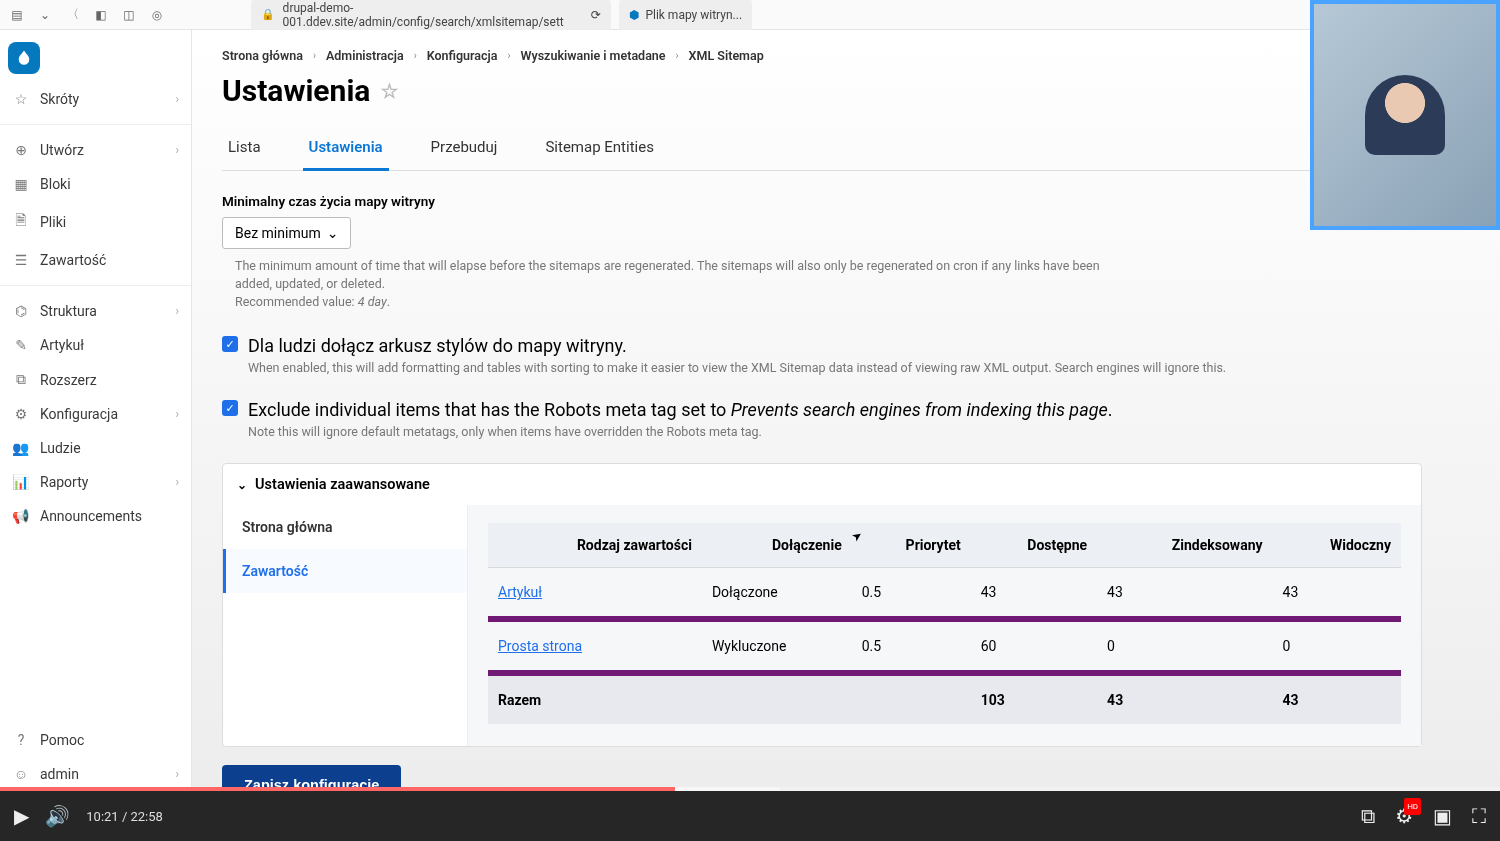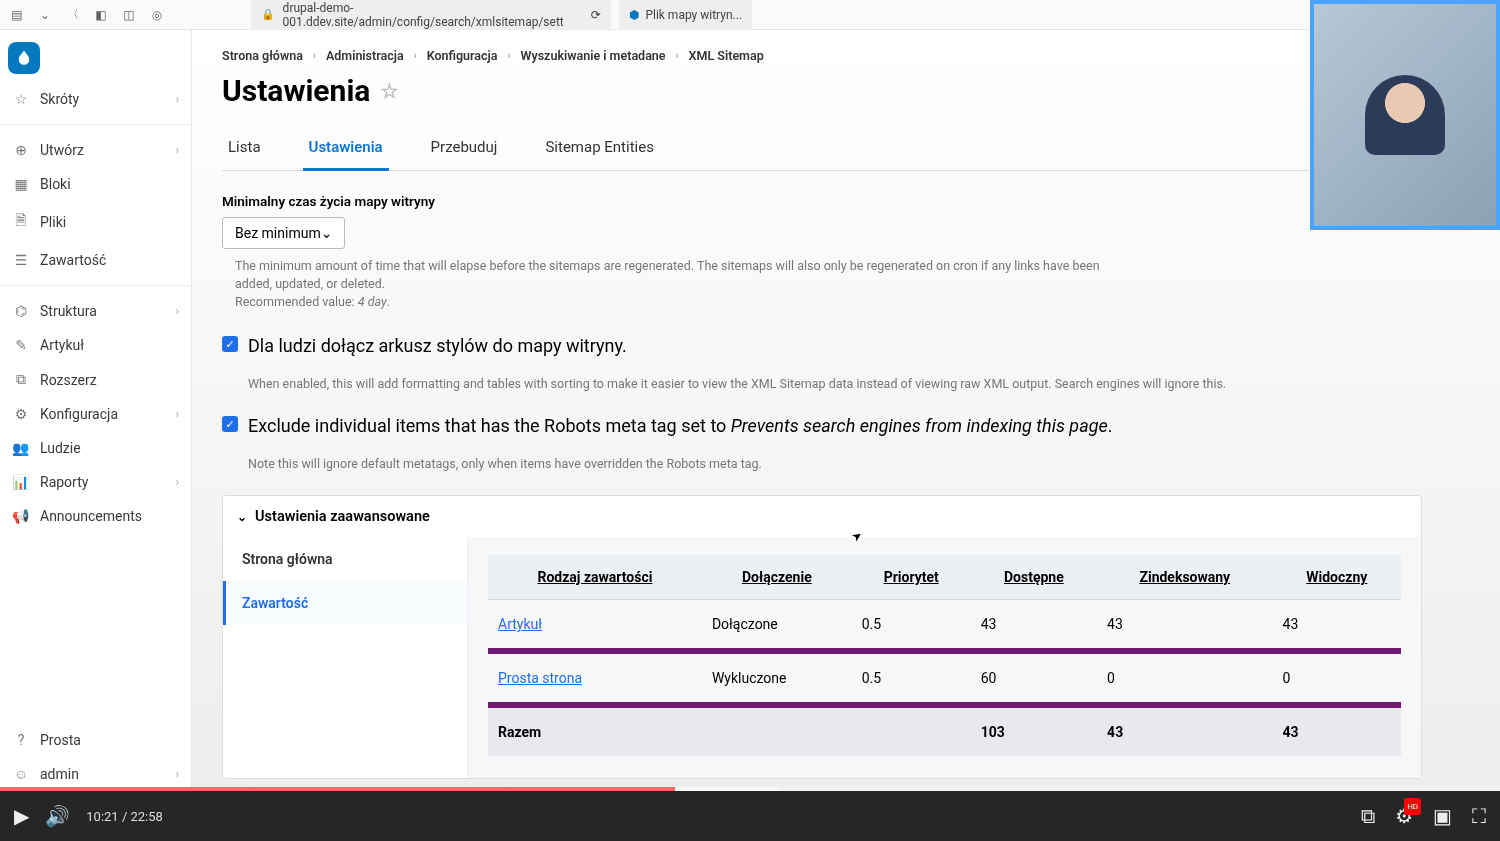--- a/index.html
+++ b/index.html
@@ -38,7 +38,7 @@
 
   .form-area { padding-top: 22px; max-width: 1200px; }
   .field-label { font-size: 13.5px; font-weight: 600; margin-bottom: 8px; }
-  .select { display: inline-flex; align-items: center; border: 1px solid #bbb; border-radius: 3px; padding: 7px 12px; font-size: 14px; background: #fff; cursor: pointer; }
+  .select { display: inline-flex; align-items: center; gap:6px; border: 1px solid #bbb; border-radius: 3px; padding: 7px 12px; font-size: 14px; background: #fff; cursor: pointer; }
   .desc { font-size: 12.5px; color: #777; margin-top: 8px; line-height: 1.45; max-width: 900px; margin-left: 13px; }
   .desc em { font-style: italic; }
 

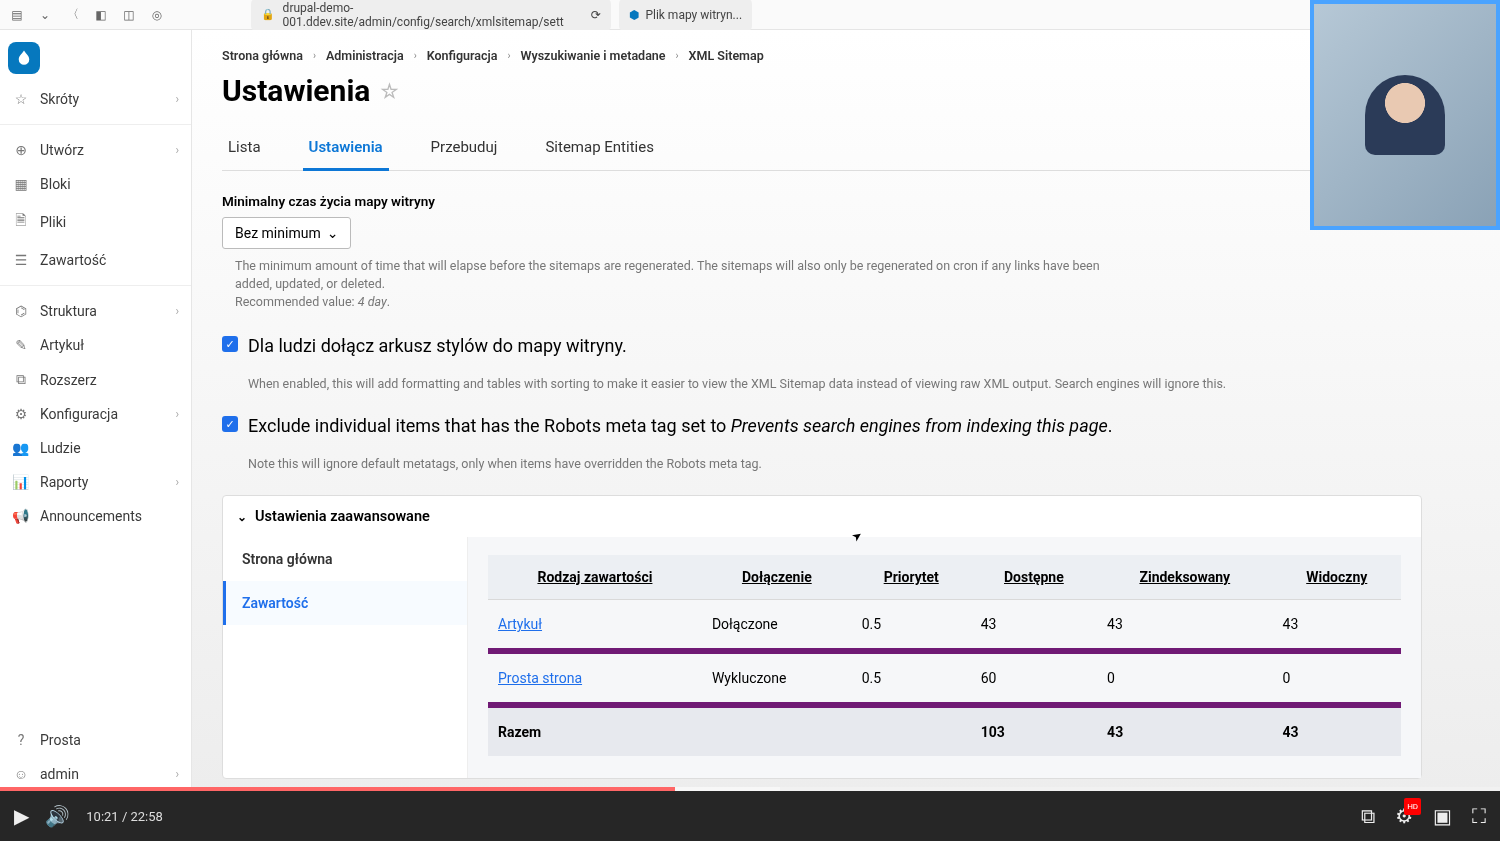--- a/index.html
+++ b/index.html
@@ -45,7 +45,7 @@
   .check-row { display: flex; align-items: flex-start; gap: 10px; margin-top: 24px; }
   .checkbox { width: 16px; height: 16px; background: #1f6feb; border-radius: 3px; display: flex; align-items: center; justify-content: center; color: #fff; font-size: 11px; flex-shrink: 0; margin-top: 1px; }
   .check-text { font-size: 18px; }
-  .check-desc { font-size: 12.5px; color: #777; margin-top: 20px; }
+  .check-desc { font-size: 12.5px; color: #777; margin-top: 4px; }
 
   details.adv { margin-top: 24px; border: 1px solid #ddd; border-radius: 4px; background: #fff; }
   details.adv summary { padding: 12px 14px; font-size: 14.5px; font-weight: 600; cursor: pointer; list-style: none; display: flex; align-items: center; gap: 8px; }

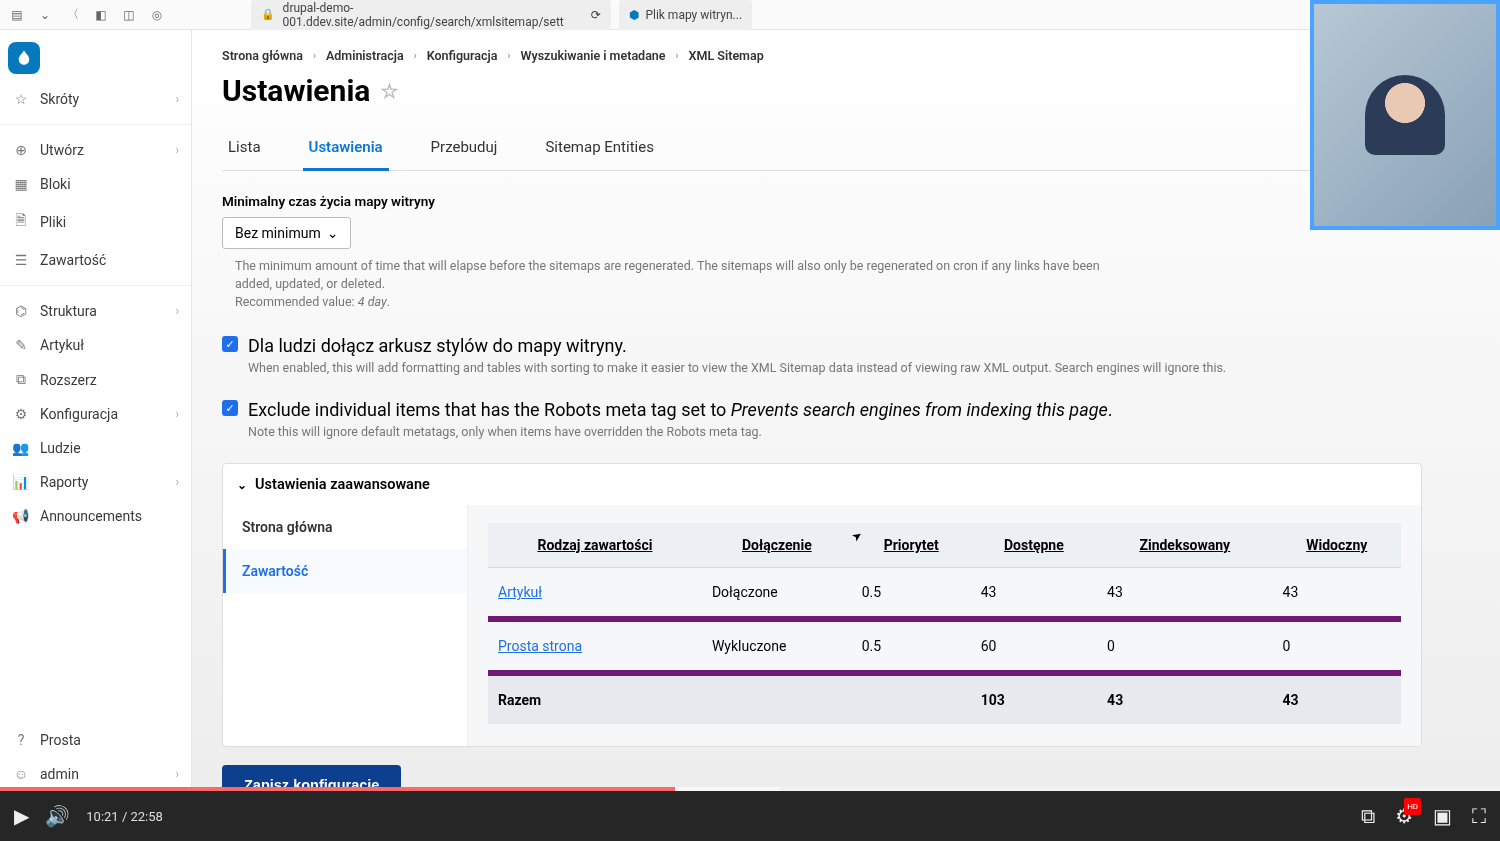--- a/index.html
+++ b/index.html
@@ -61,7 +61,7 @@
 
   .table-wrap { flex: 1; padding: 18px 20px 22px 20px; background: #f6f7f9; }
   table.ct { width: 100%; border-collapse: collapse; font-size: 14px; }
-  table.ct th { text-align: center; font-weight: 700; padding: 14px 10px; border-bottom: 1px solid #d9d9d9; background: #eceff3; text-decoration: underline; }
+  table.ct th { text-align: right; font-weight: 700; padding: 14px 10px; border-bottom: 1px solid #d9d9d9; background: #eceff3; }
   table.ct td { padding: 16px 10px; border-bottom: 6px solid #701a75; }
   table.ct tr.total td { font-weight: 700; background: #e7e9ee; border-bottom: none; }
   a.link { color: #1f6feb; text-decoration: underline; }

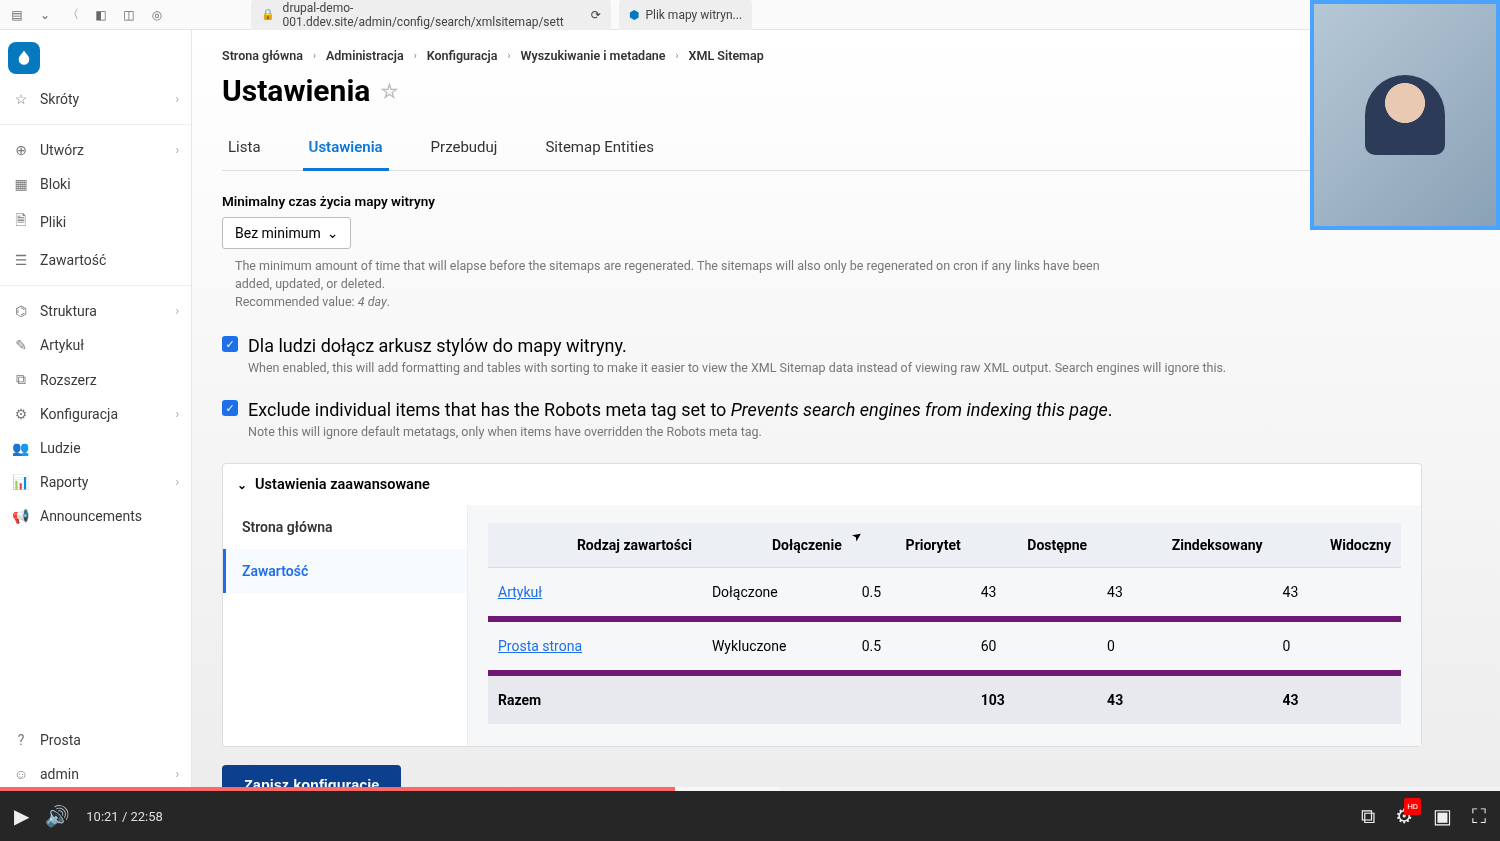--- a/index.html
+++ b/index.html
@@ -179,7 +179,7 @@
     <div class="side-bottom" id="side-bottom">
         <div class="side-item">
           <span class="ic">?</span>
-          <span>Prosta</span>
+          <span>Pomoc</span>
         </div>
         <div class="side-item">
           <span class="ic">☺</span>

